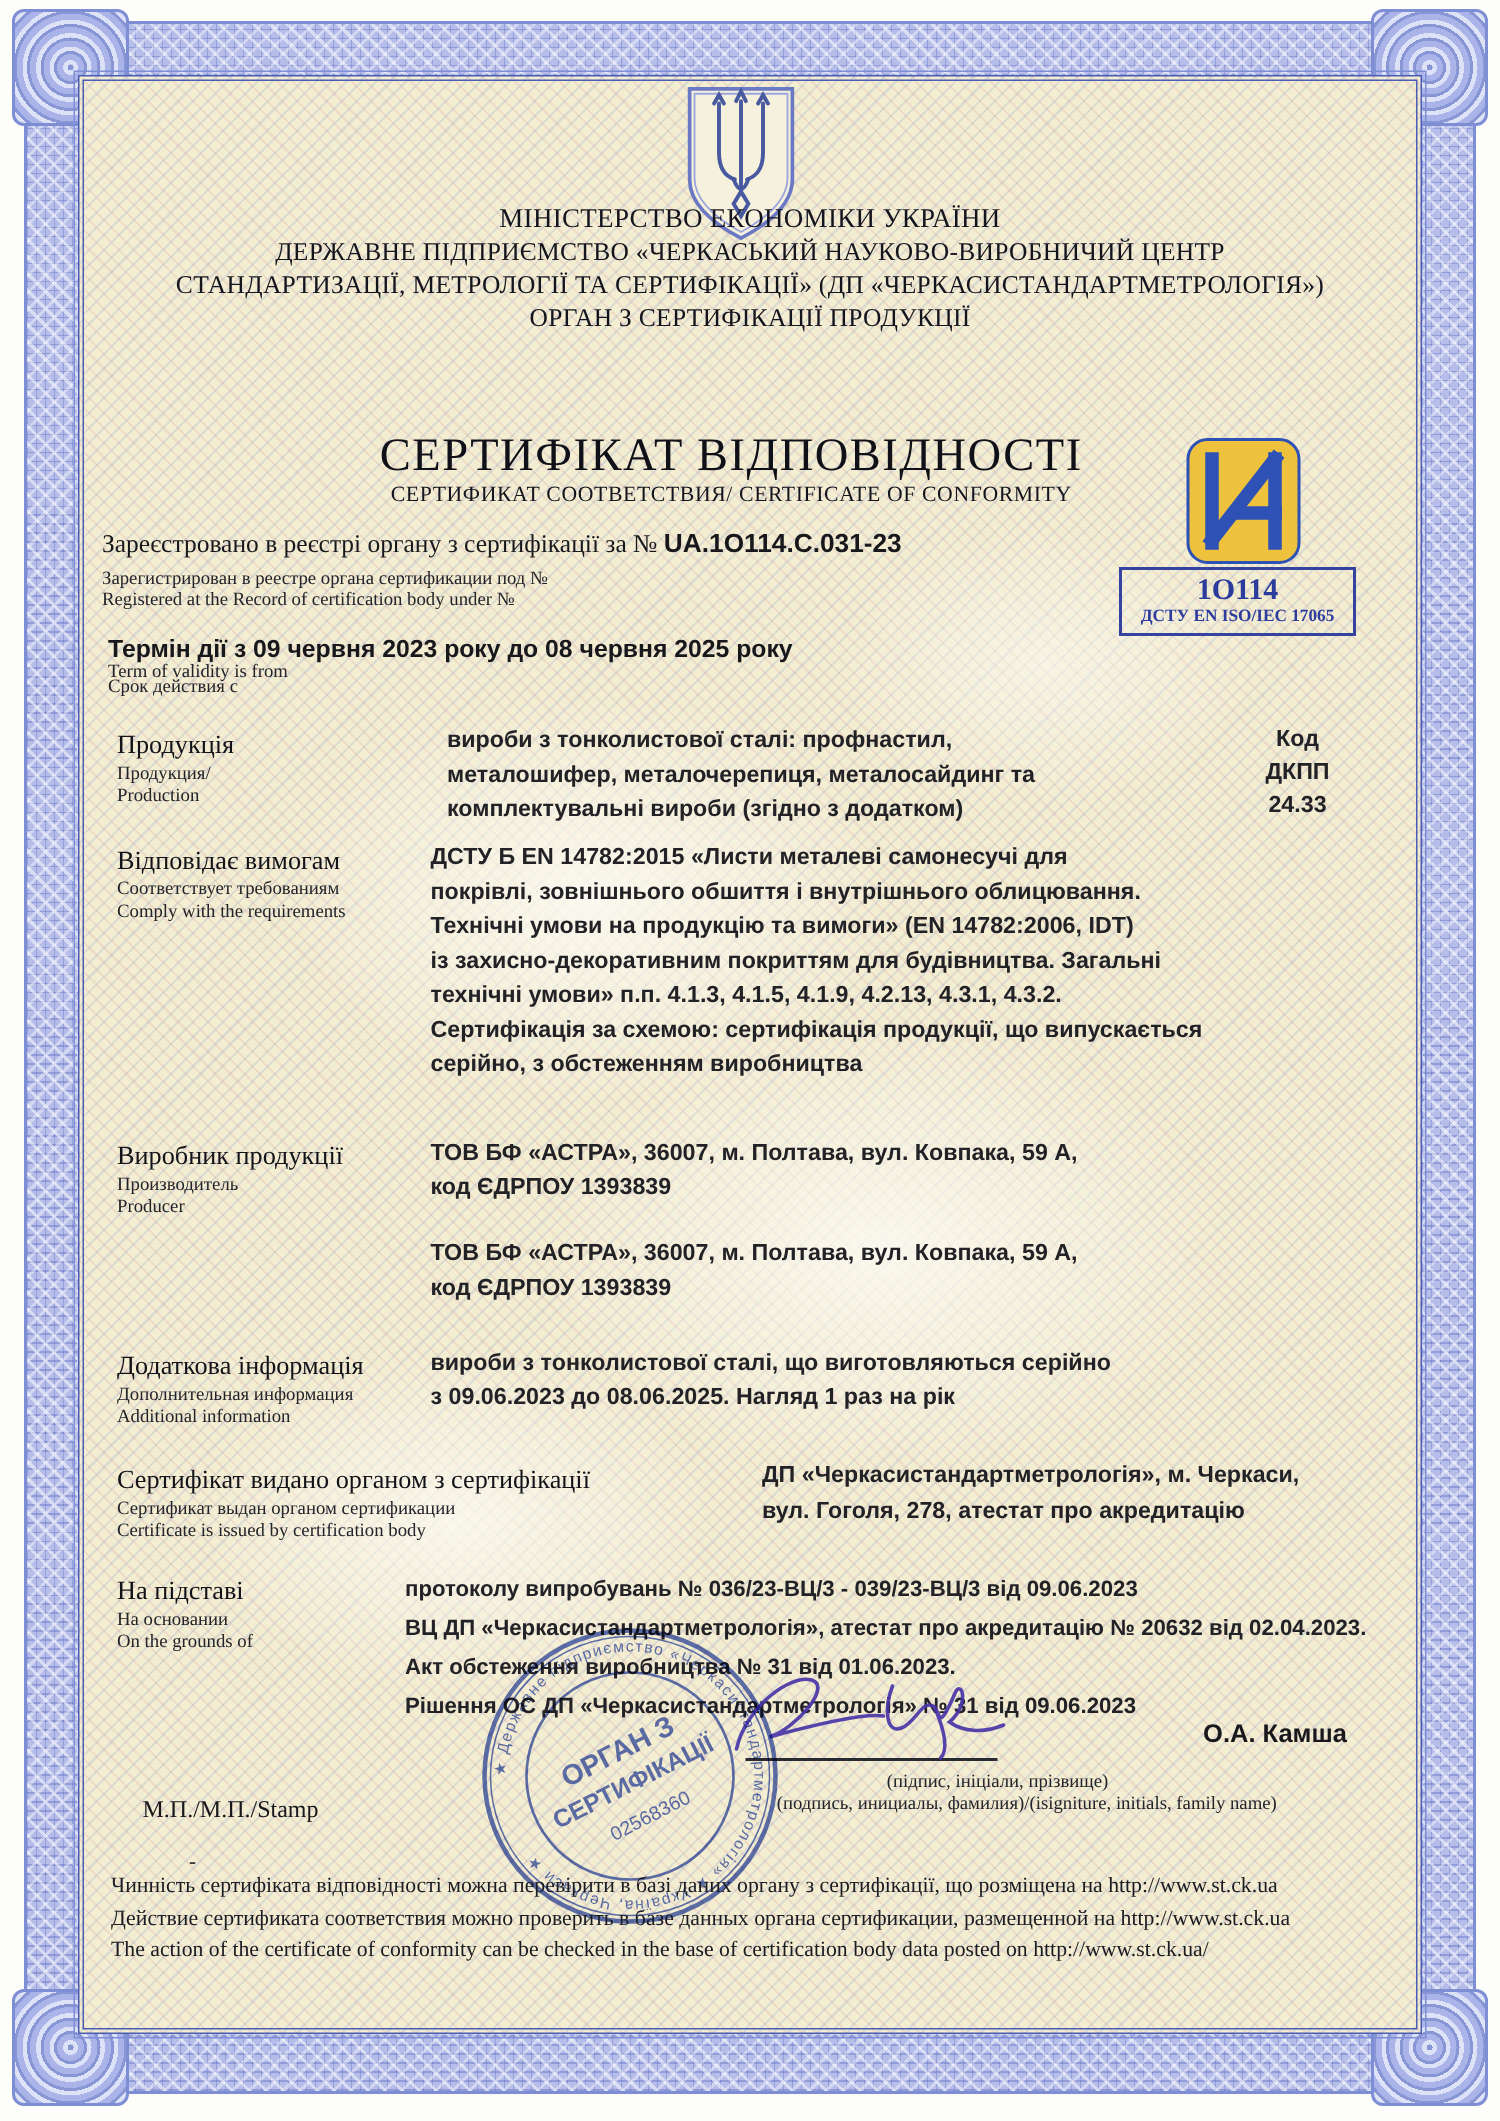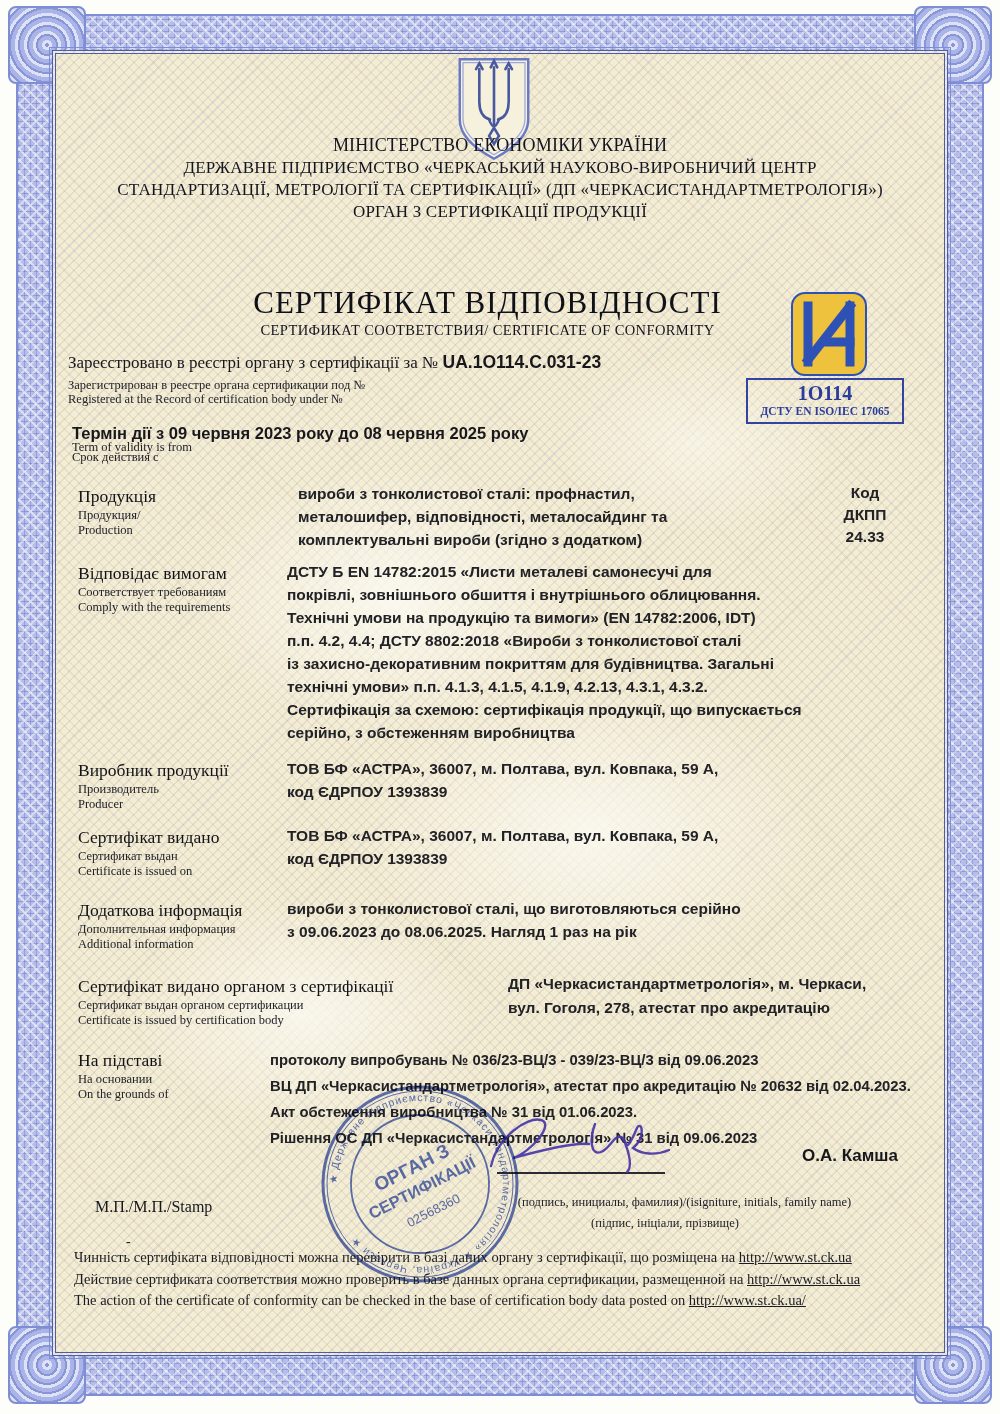--- a/index.html
+++ b/index.html
@@ -119,7 +119,7 @@
   </div>
   <div class="abs content san-b" style="left:298px;top:482px;">
     <div>вироби з тонколистової сталі: профнастил,</div>
-    <div>металошифер, відповідності, металосайдинг та</div>
+    <div>металошифер, металочерепиця, металосайдинг та</div>
     <div>комплектувальні вироби (згідно з додатком)</div>
   </div>
   <div class="abs content san-b center" style="left:818px;top:482px;width:94px;line-height:22px;">

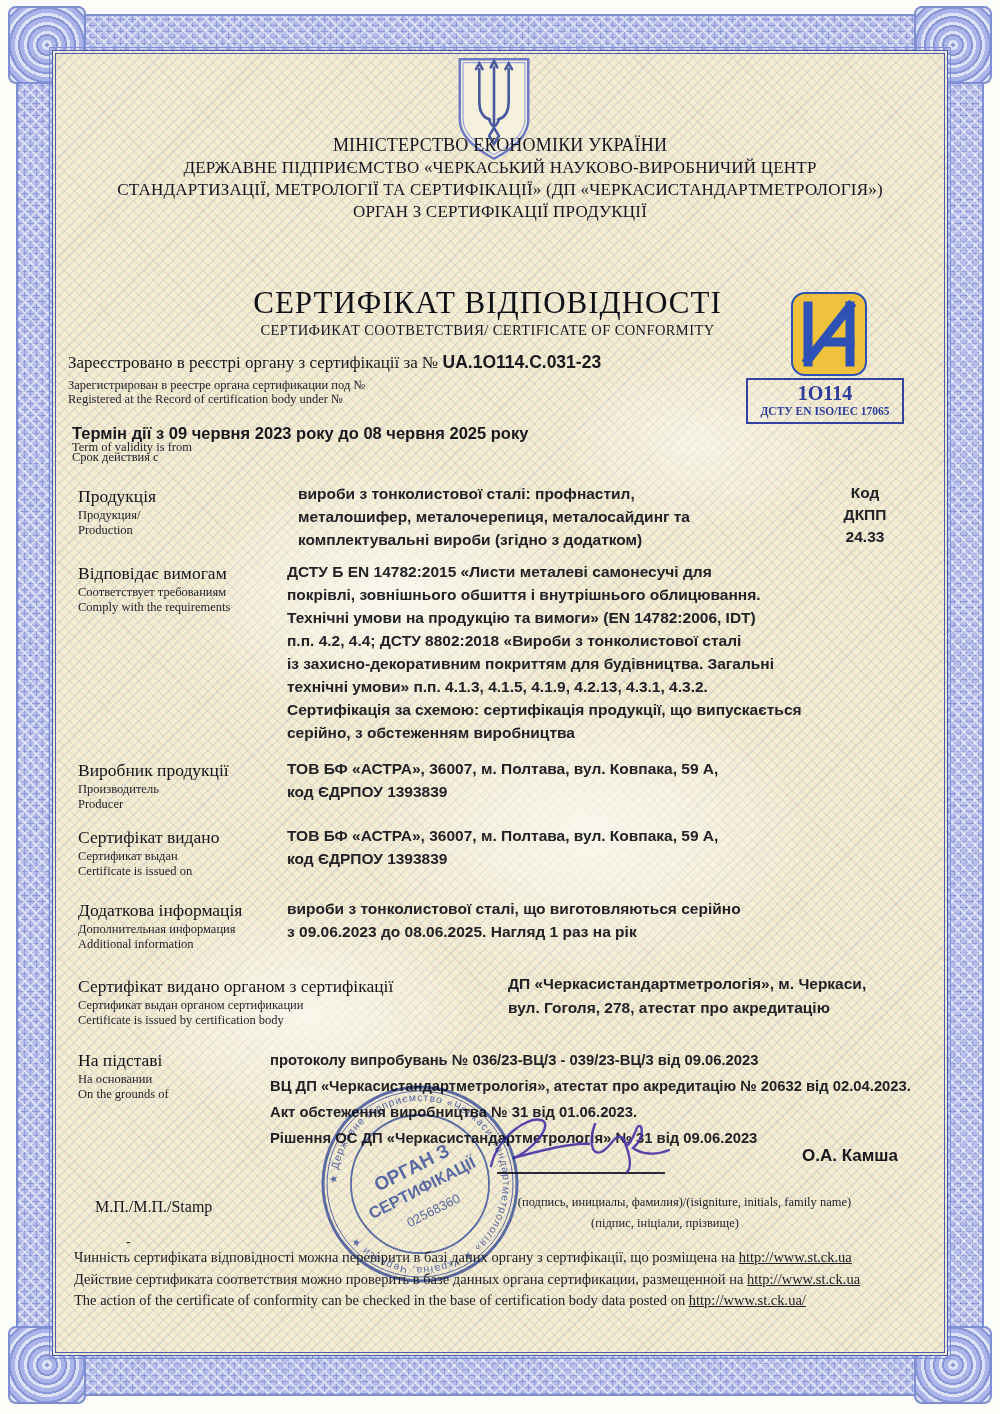--- a/index.html
+++ b/index.html
@@ -137,7 +137,6 @@
     <div>ДСТУ Б EN 14782:2015 «Листи металеві самонесучі для</div>
     <div>покрівлі, зовнішнього обшиття і внутрішнього облицювання.</div>
     <div>Технічні умови на продукцію та вимоги» (EN 14782:2006, IDT)</div>
-    <div>п.п. 4.2, 4.4; ДСТУ 8802:2018 «Вироби з тонколистової сталі</div>
     <div>із захисно-декоративним покриттям для будівництва. Загальні</div>
     <div>технічні умови» п.п. 4.1.3, 4.1.5, 4.1.9, 4.2.13, 4.3.1, 4.3.2.</div>
     <div>Сертифікація за схемою: сертифікація продукції, що випускається</div>

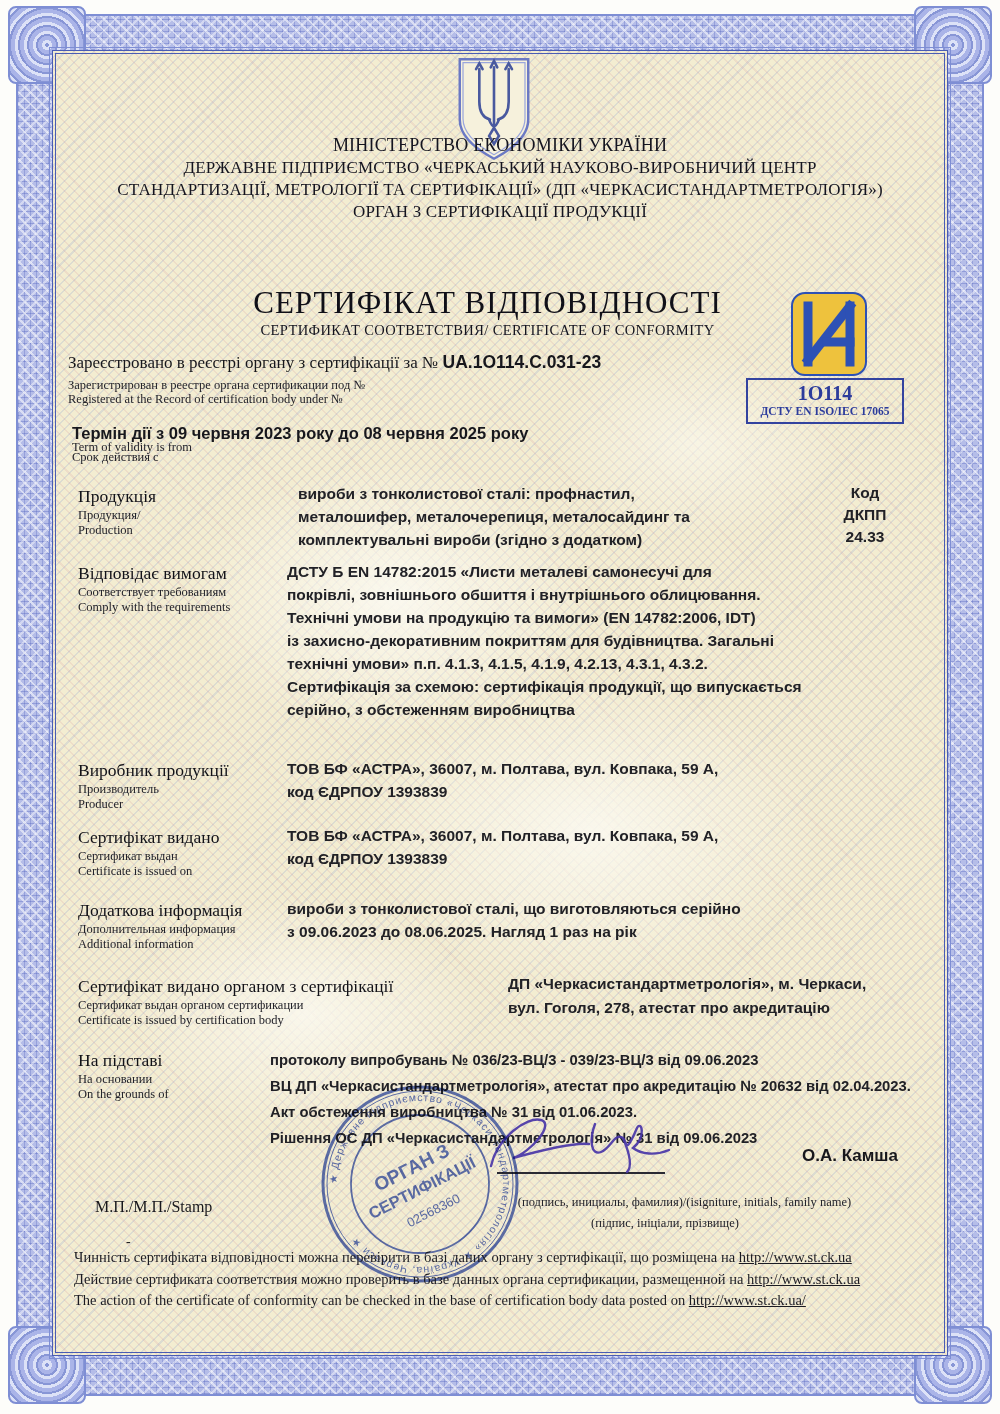--- a/index.html
+++ b/index.html
@@ -153,11 +153,6 @@
     <div>код ЄДРПОУ 1393839</div>
   </div>
 
-  <div class="abs" style="left:78px;top:827px;">
-    <div class="ser-b label">Сертифікат видано</div>
-    <div class="ser sublabel">Сертификат выдан</div>
-    <div class="ser sublabel">Certificate is issued on</div>
-  </div>
   <div class="abs content san-b" style="left:287px;top:824px;">
     <div>ТОВ БФ «АСТРА», 36007, м. Полтава, вул. Ковпака, 59 А,</div>
     <div>код ЄДРПОУ 1393839</div>

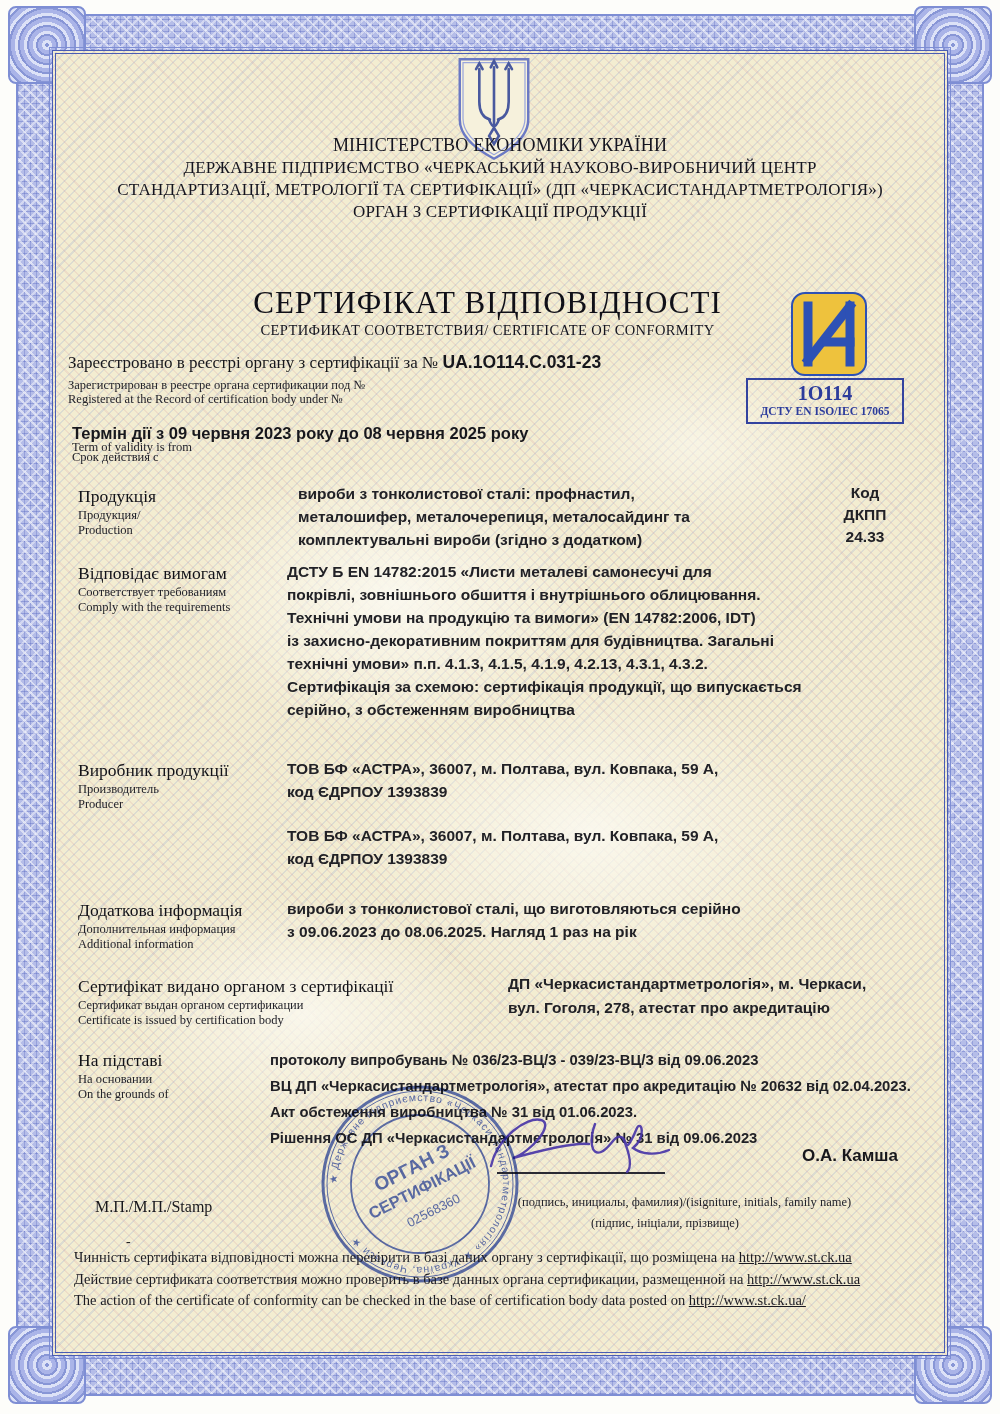--- a/index.html
+++ b/index.html
@@ -194,7 +194,7 @@
 
   <div class="abs sig-printed-line" style="left:497px;top:1172px;width:168px;"></div>
   <div class="abs san-b center" style="left:726px;top:1146px;width:170px;font-size:17px;padding-left:39px;">О.А. Камша</div>
-  <div class="abs ser sublabel center" style="left:505px;top:1180px;width:320px;margin-top:36px;">(підпис, ініціали, прізвище)</div>
+  <div class="abs ser sublabel center" style="left:505px;top:1180px;width:320px;">(підпис, ініціали, прізвище)</div>
   <div class="abs ser sublabel center" style="left:462px;top:1195px;width:445px;">(подпись, инициалы, фамилия)/(isigniture, initials, family name)</div>
 
   <div class="abs" style="left:483px;top:1108px;width:200px;height:70px;">

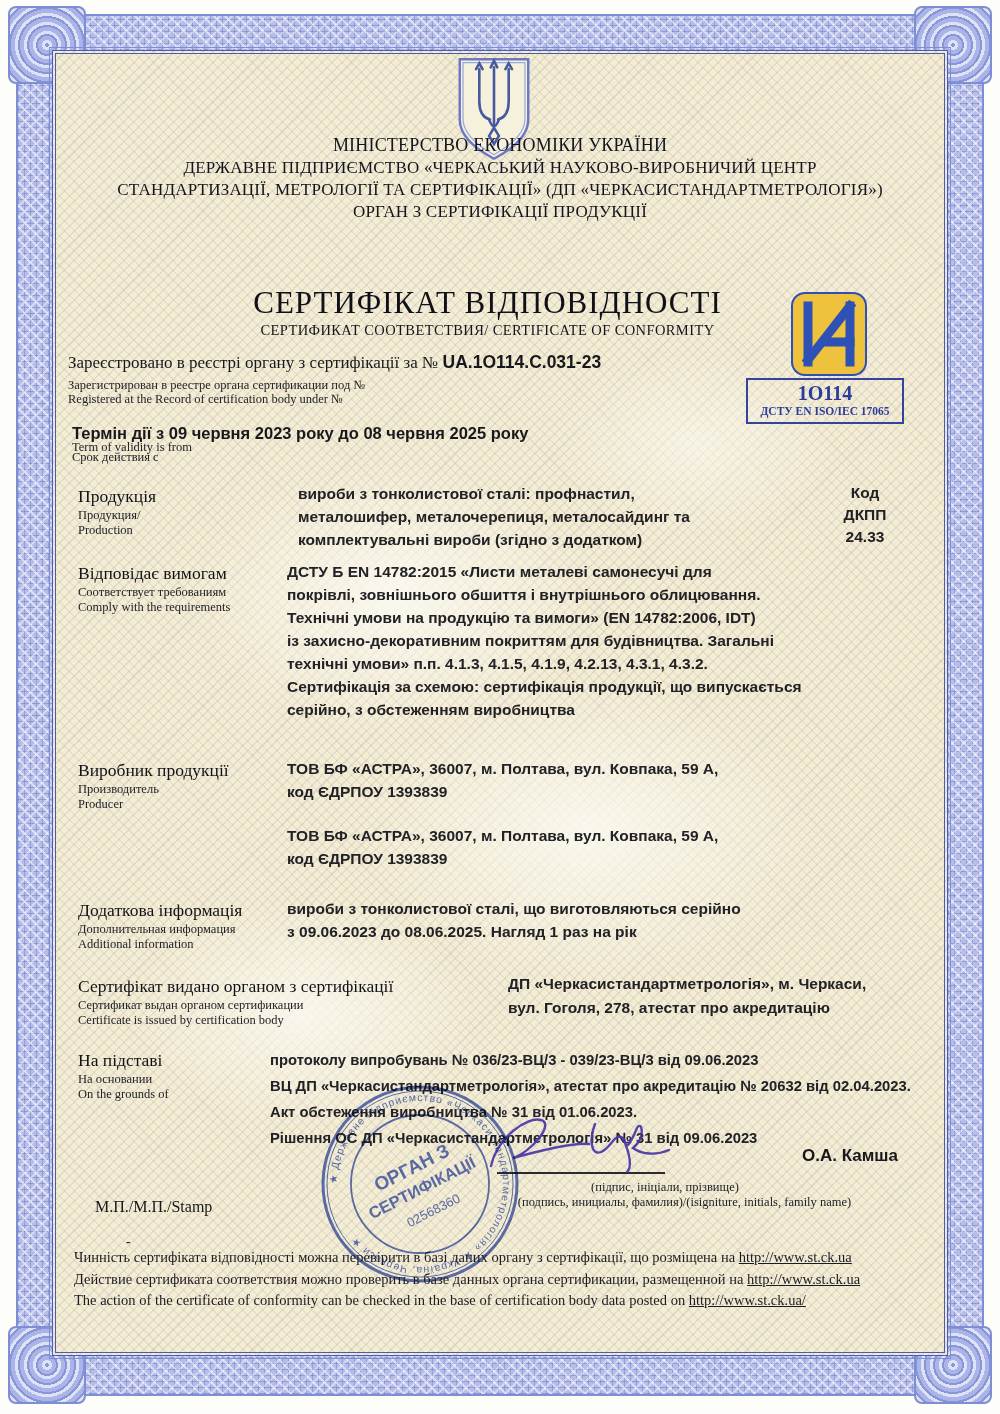--- a/index.html
+++ b/index.html
@@ -48,7 +48,7 @@
   .logo-square{background:#eec23d;border:2px solid #2d51b5;border-radius:14px;}
   .sig-printed-line{border-top:2px solid #2a2a33;}
   .footer-line{font-size:14.5px;line-height:21.5px;color:#1b1b22;white-space:nowrap;}
-  .footer-line .url{text-decoration:underline;}
+  .footer-line .url{}
   .stamp-wrap{opacity:.82;mix-blend-mode:multiply;}
 </style>
 </head>

